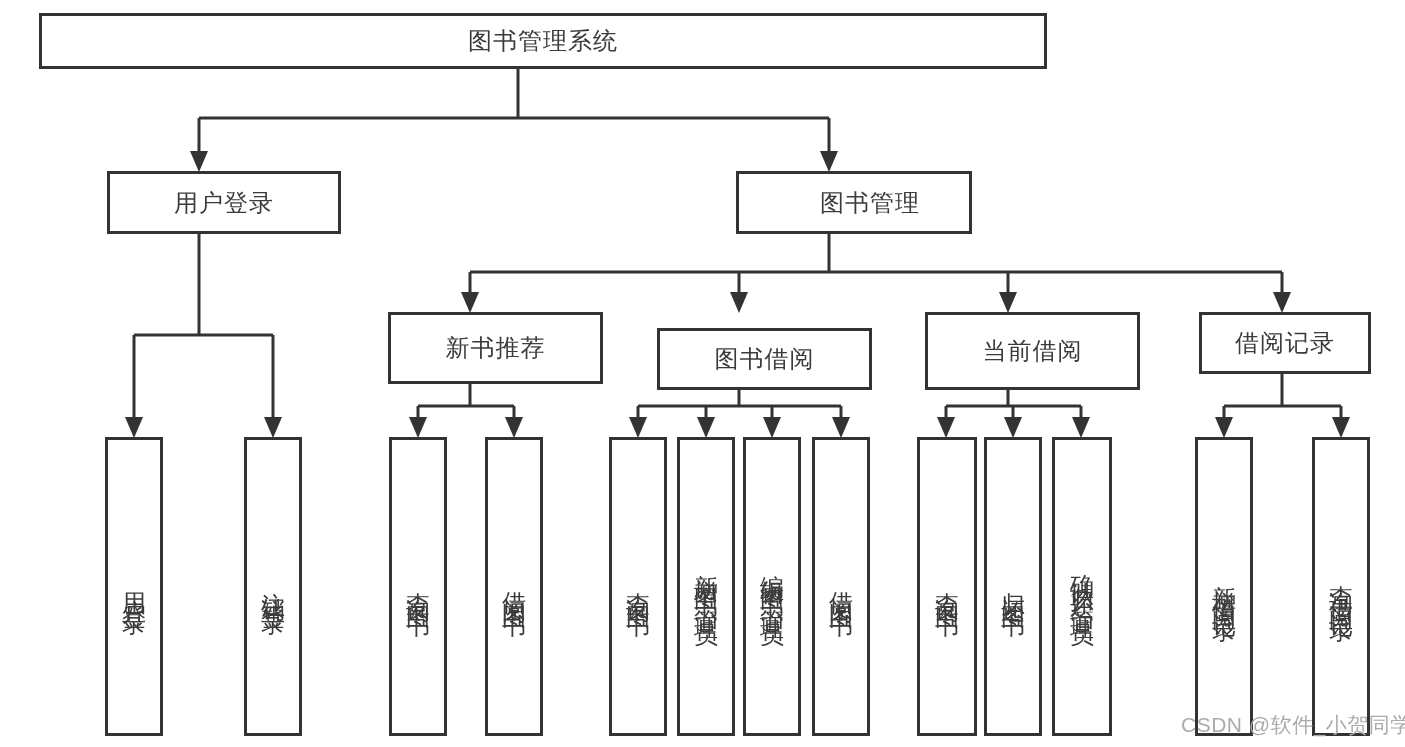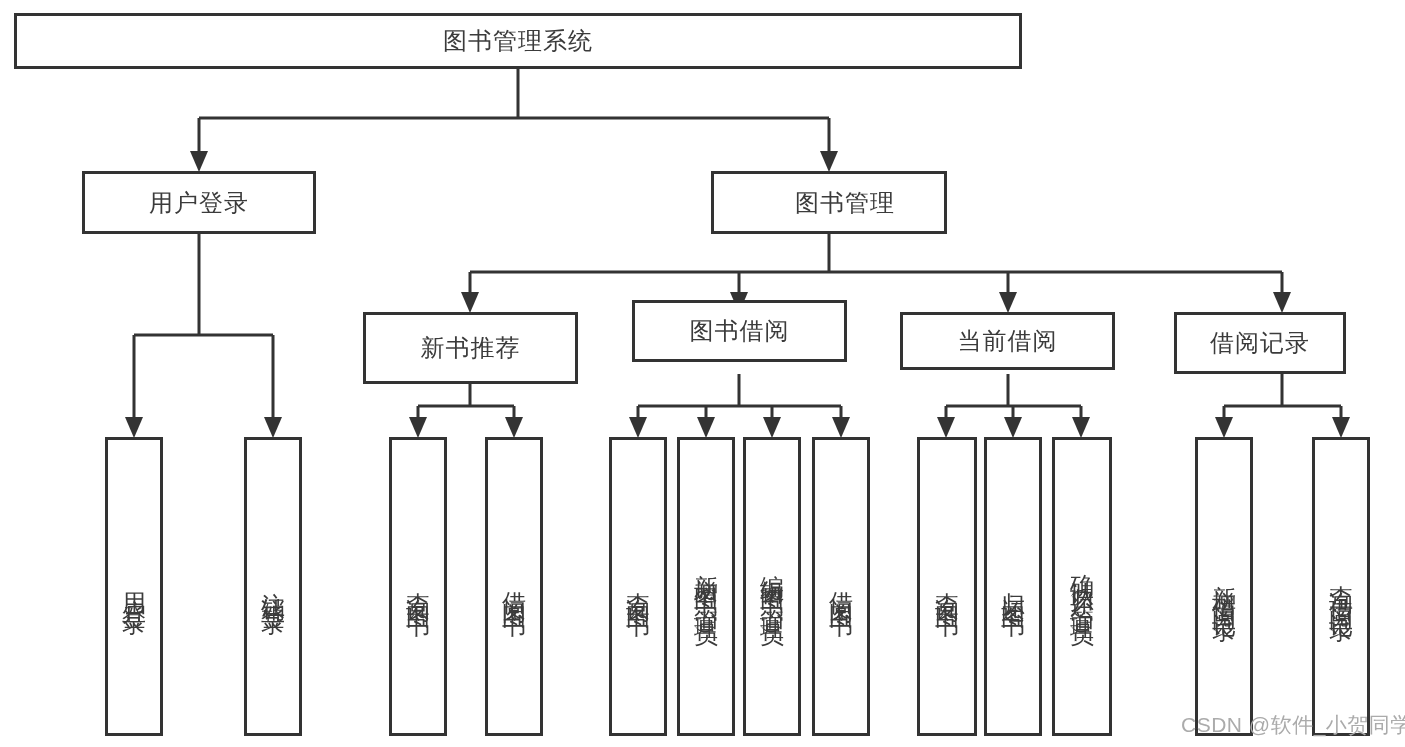--- a/index.html
+++ b/index.html
@@ -24,6 +24,7 @@
     font-size: 24px;
     letter-spacing: 1px;
     white-space: nowrap;
+    margin-left: 25px;
   }
   .vbox {
     position: absolute;

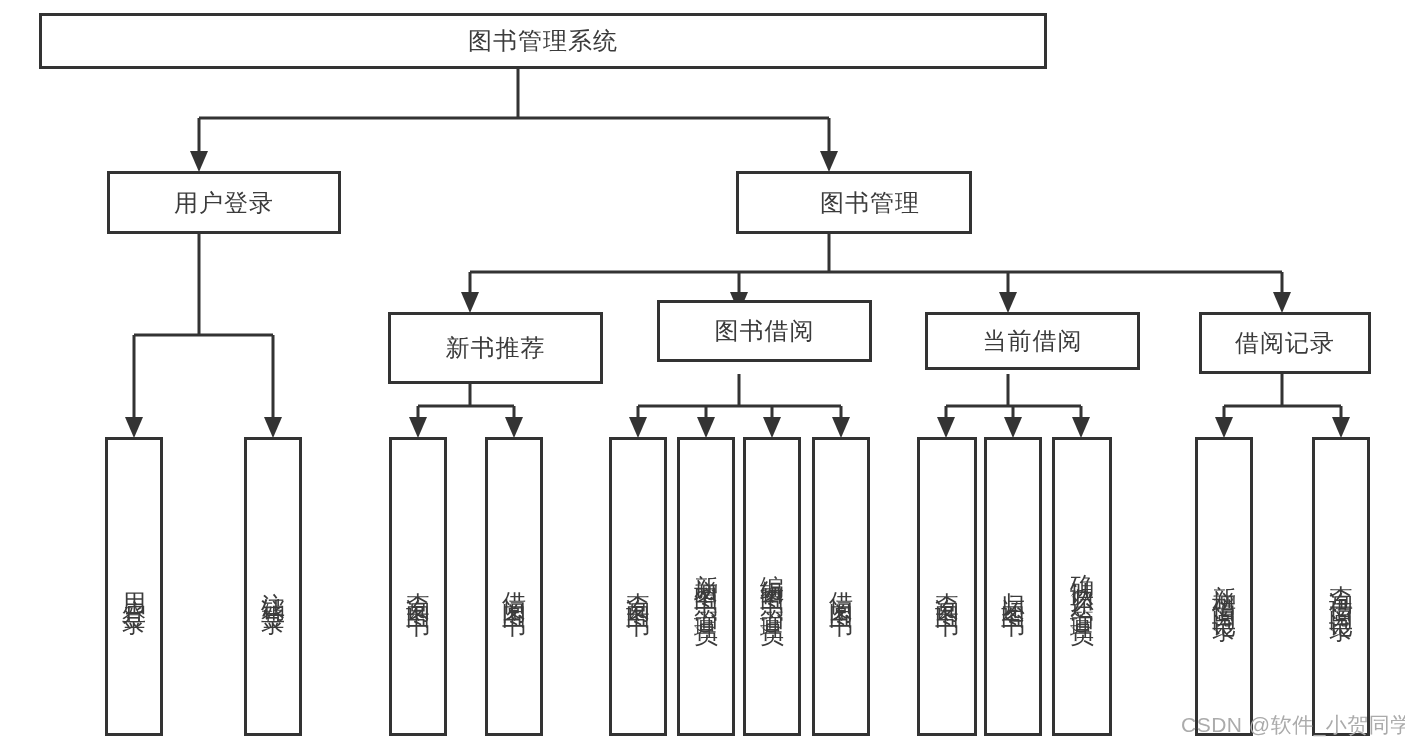--- a/index.html
+++ b/index.html
@@ -114,7 +114,7 @@
   <div class="box" style="left:363px; top:312px; width:215px; height:72px;">
     <span>新书推荐</span>
   </div>
-  <div class="box" style="left:632px; top:300px; width:215px; height:62px;">
+  <div class="box" style="left:632px; top:328px; width:215px; height:62px;">
     <span>图书借阅</span>
   </div>
   <div class="box" style="left:900px; top:312px; width:215px; height:58px;">

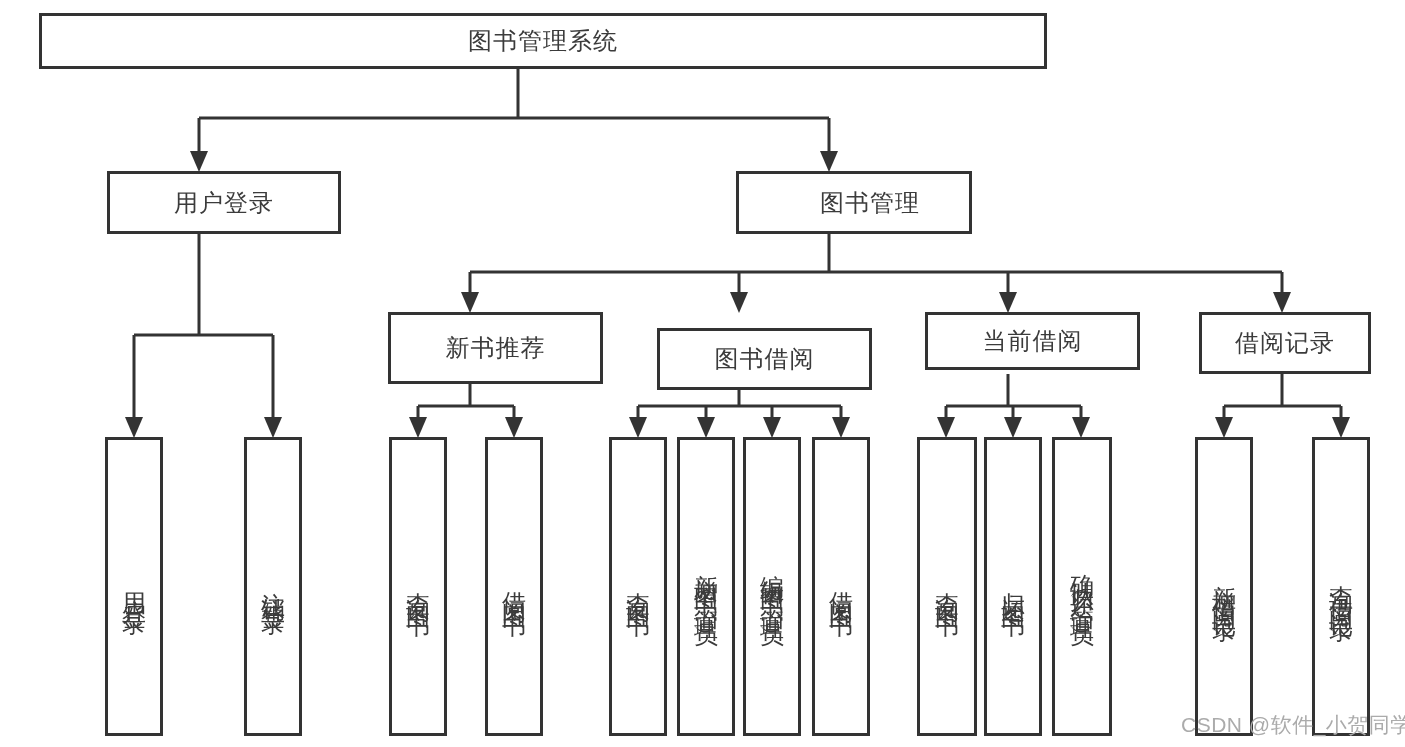--- a/index.html
+++ b/index.html
@@ -117,7 +117,7 @@
   <div class="box" style="left:632px; top:328px; width:215px; height:62px;">
     <span>图书借阅</span>
   </div>
-  <div class="box" style="left:900px; top:312px; width:215px; height:58px;">
+  <div class="box" style="left:900px; top:312px; width:215px; height:78px;">
     <span>当前借阅</span>
   </div>
   <div class="box" style="left:1174px; top:312px; width:172px; height:62px;">

